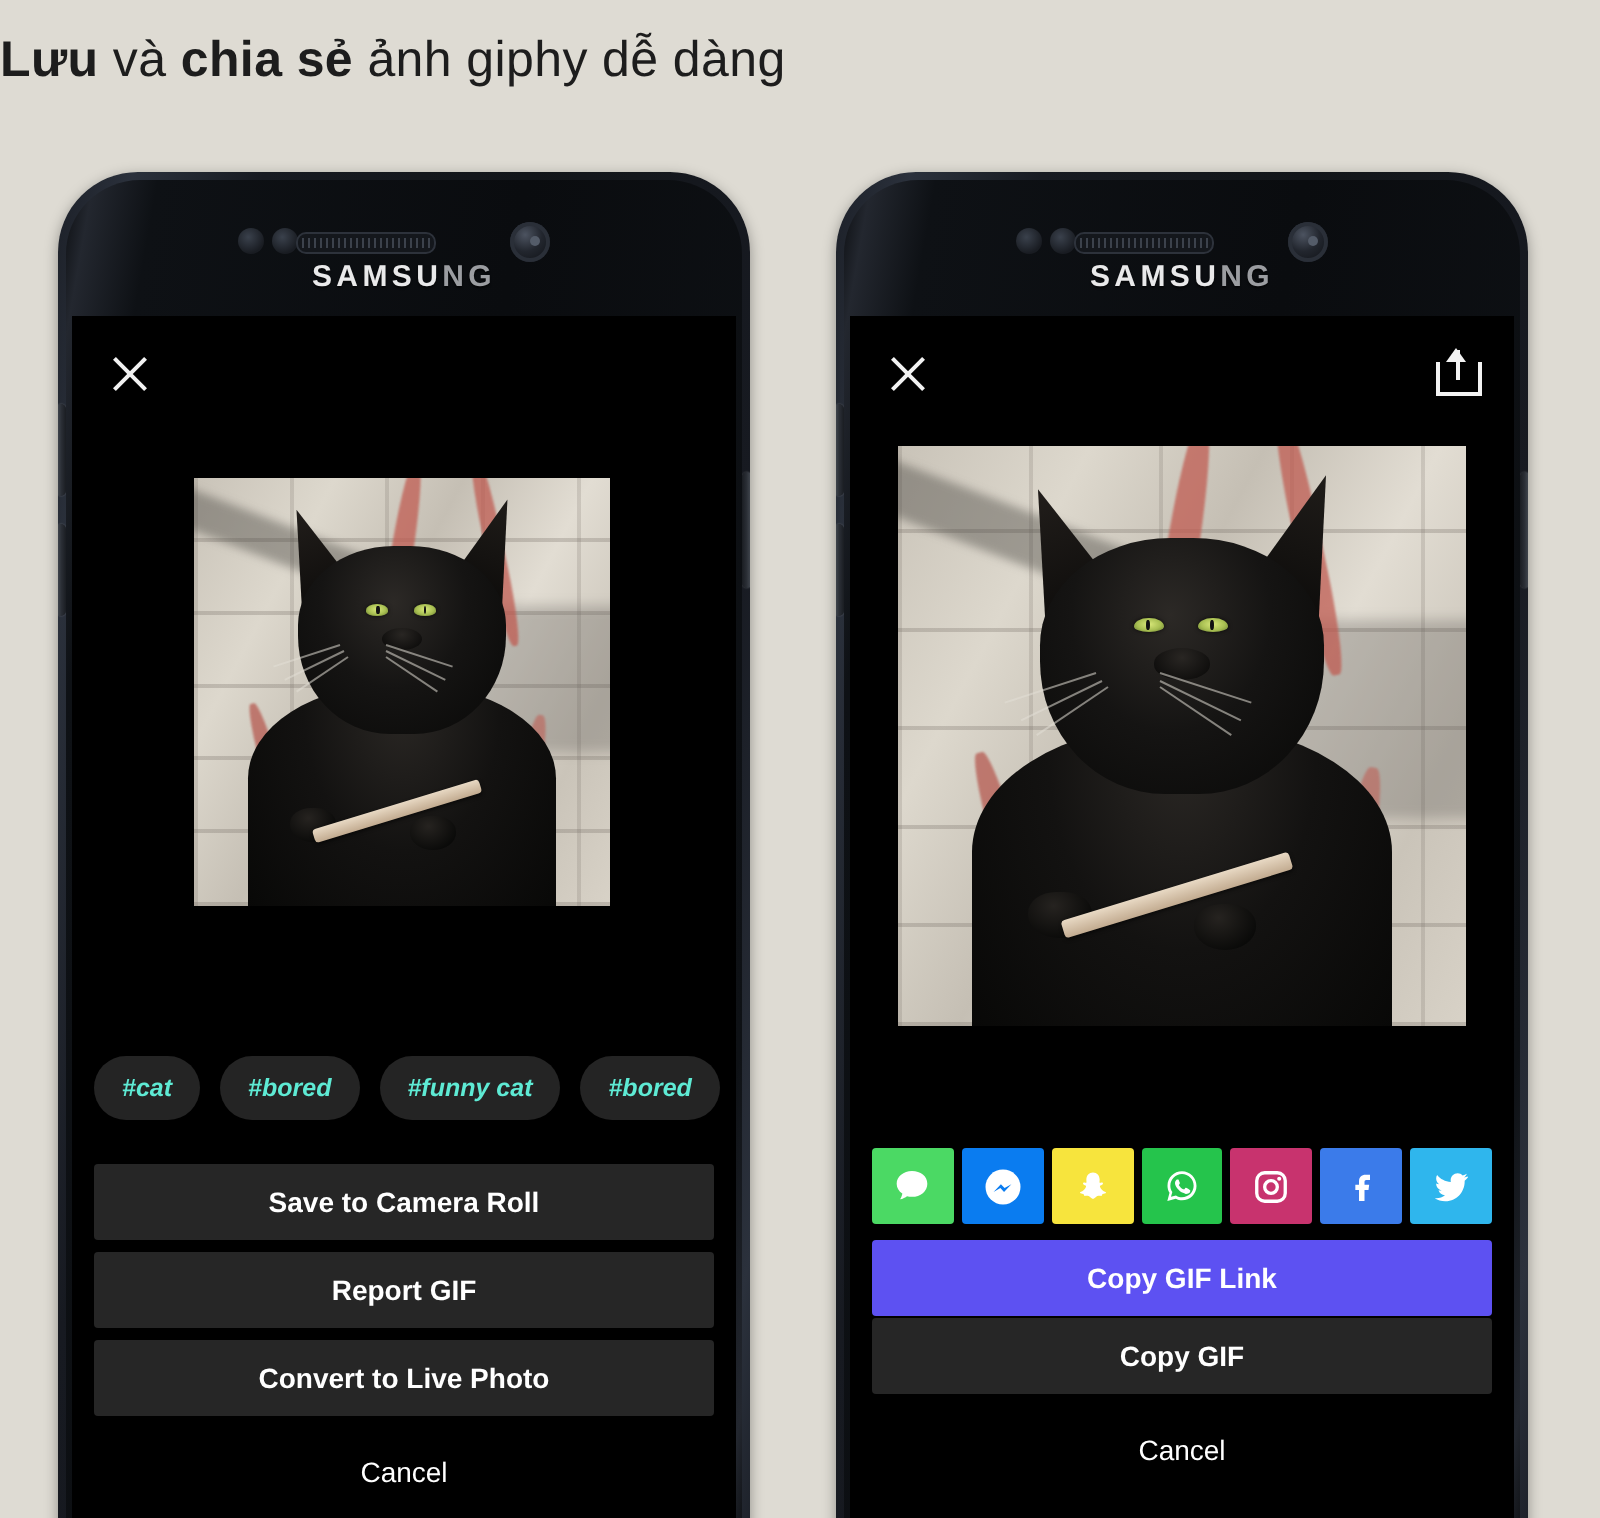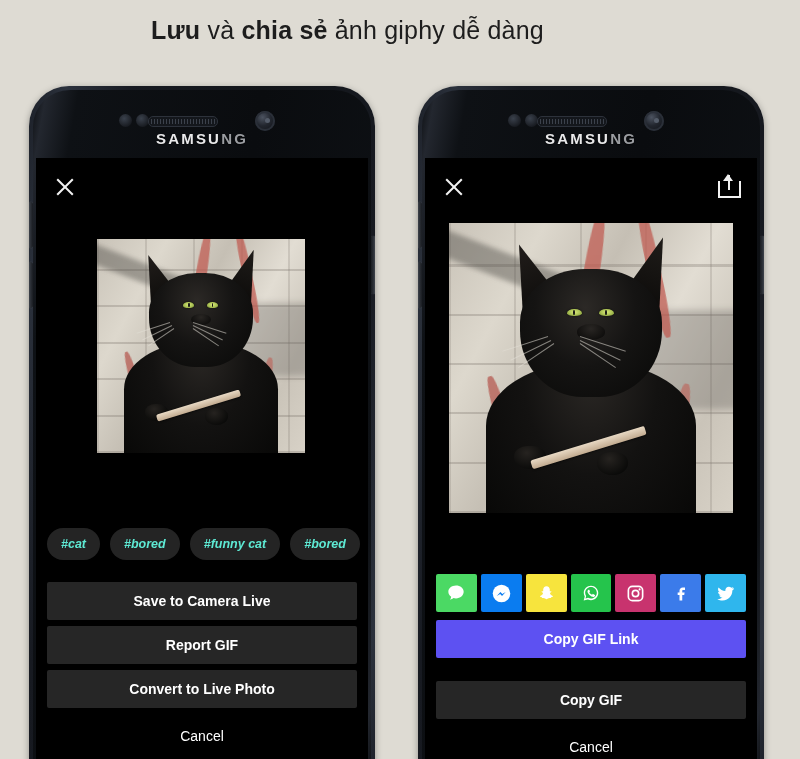--- a/index.html
+++ b/index.html
@@ -21,7 +21,6 @@
     top: 16px;
     left: 0;
     width: 695px;
-    text-align: center;
     font-size: 25px;
     color: #1d1d1d;
     letter-spacing: 0.2px;

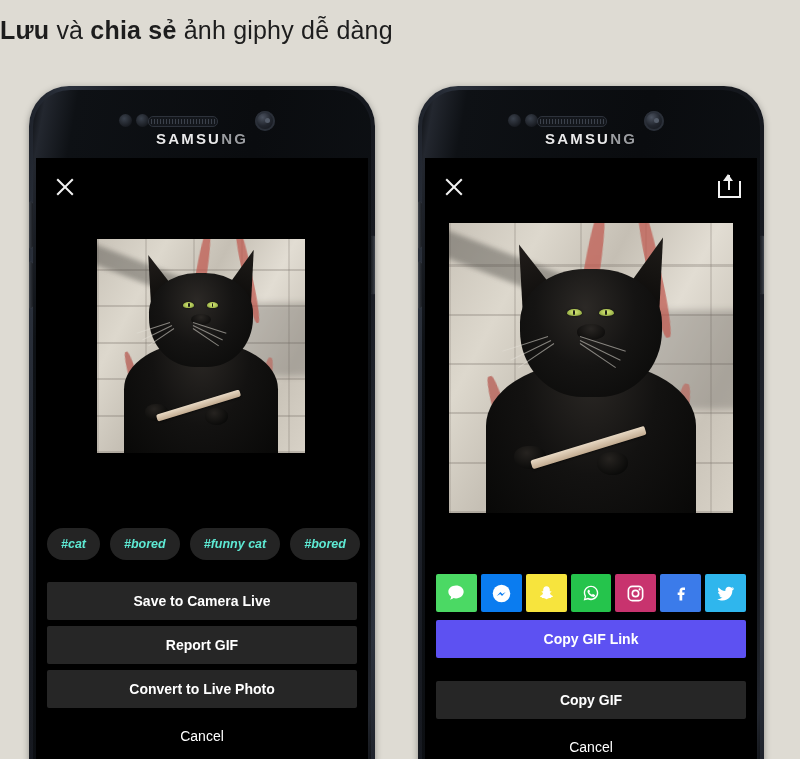--- a/index.html
+++ b/index.html
@@ -457,7 +457,7 @@
       </div>
 
       <div class="sheet">
-        <div class="sheet-btn">Save to Camera Live</div>
+        <div class="sheet-btn">Save to Camera Roll</div>
         <div class="sheet-btn">Report GIF</div>
         <div class="sheet-btn">Convert to Live Photo</div>
         <div class="sheet-btn cancel">Cancel</div>

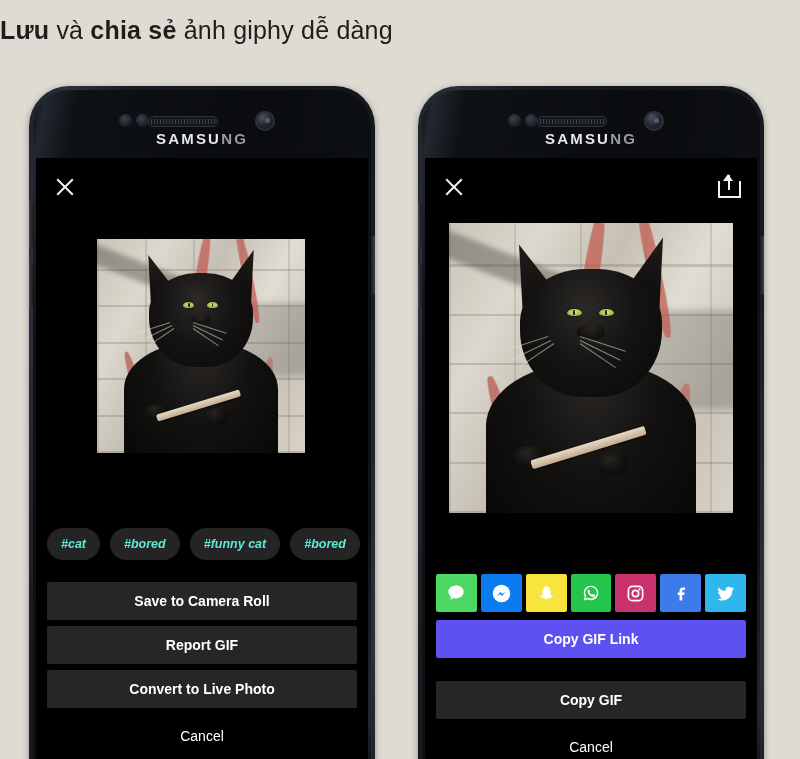--- a/index.html
+++ b/index.html
@@ -343,7 +343,7 @@
   }
   .sheet-btn.primary {
     background: #5d51f2;
-    margin-bottom: 23px;
+    margin-bottom: 1px;
   }
   .sheet-btn.cancel {
     background: #000;

